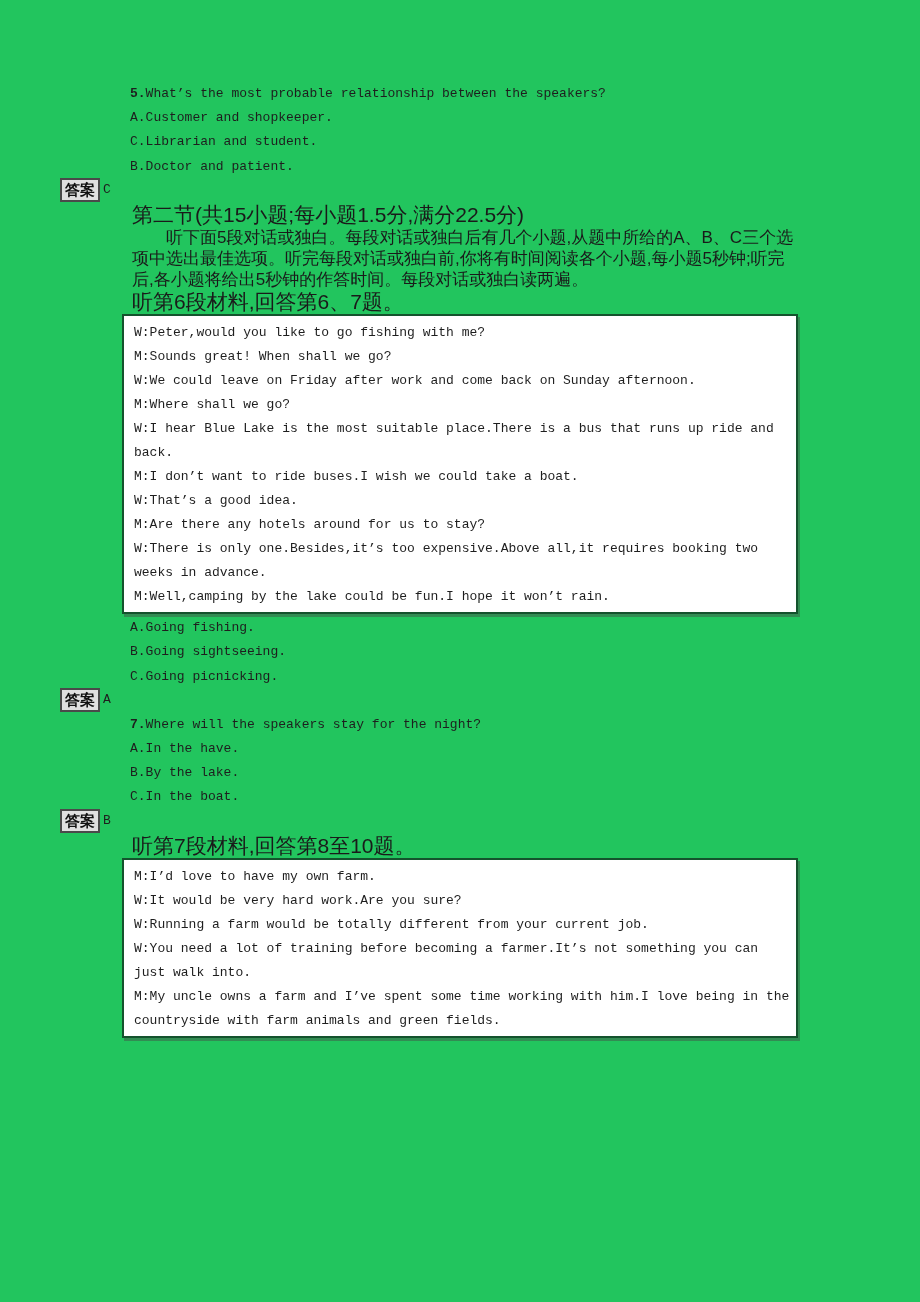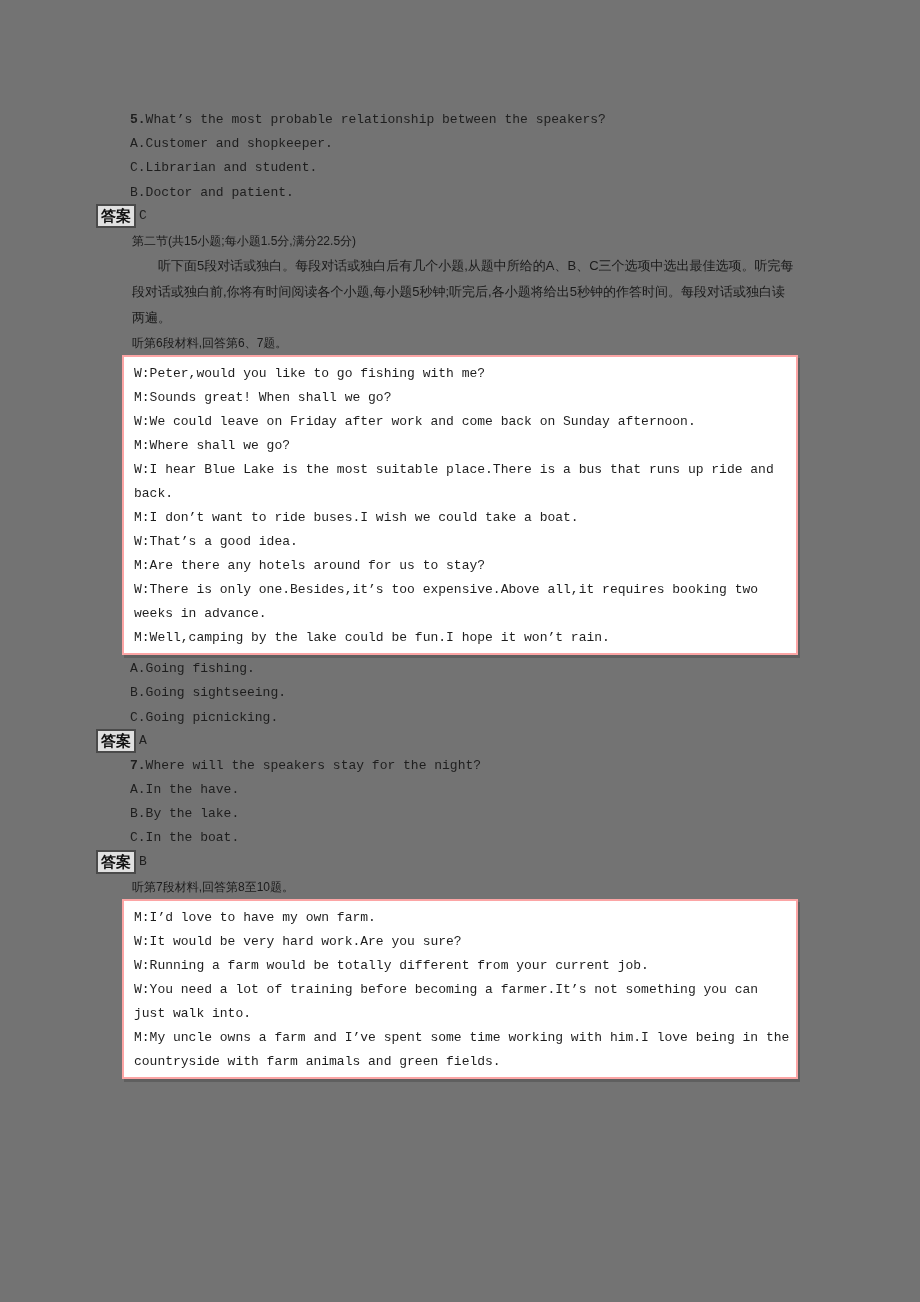--- a/index.html
+++ b/index.html
@@ -6,11 +6,11 @@
   .page{
     position:relative;
     width:920px;height:1302px;
-    background:#737373;
+    background:#22c55e;
     overflow:hidden;
     color:#1e1e1e;
     box-sizing:border-box;
-    padding-top:108px;
+    padding-top:82px;
   }
   
   .line{

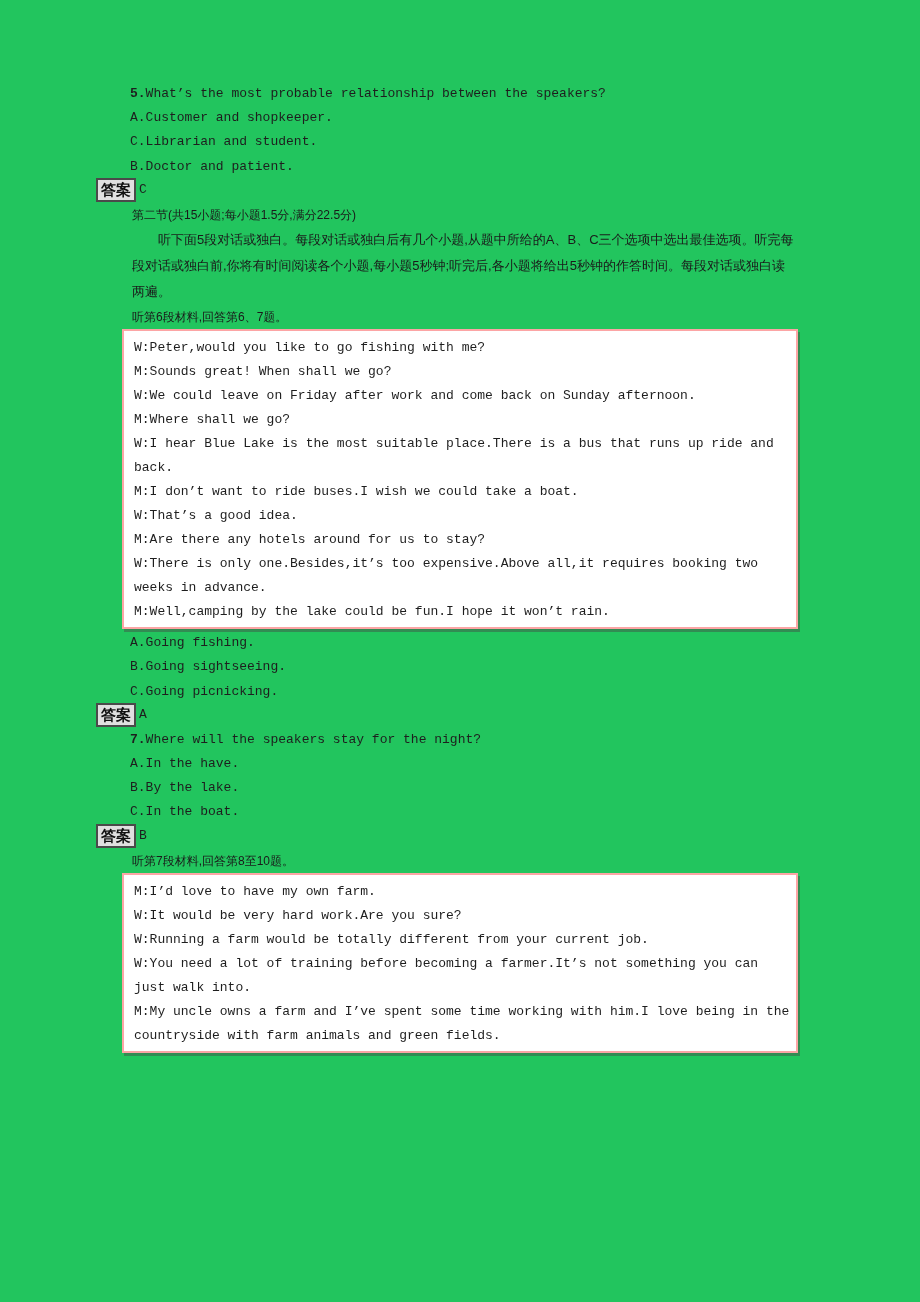--- a/index.html
+++ b/index.html
@@ -40,7 +40,7 @@
     color:#1a1a1a;
   }
   .answer-row{
-    margin-left:96px;
+    margin-left:60px;
     height:22px;
     margin-bottom:2px;
     display:flex;

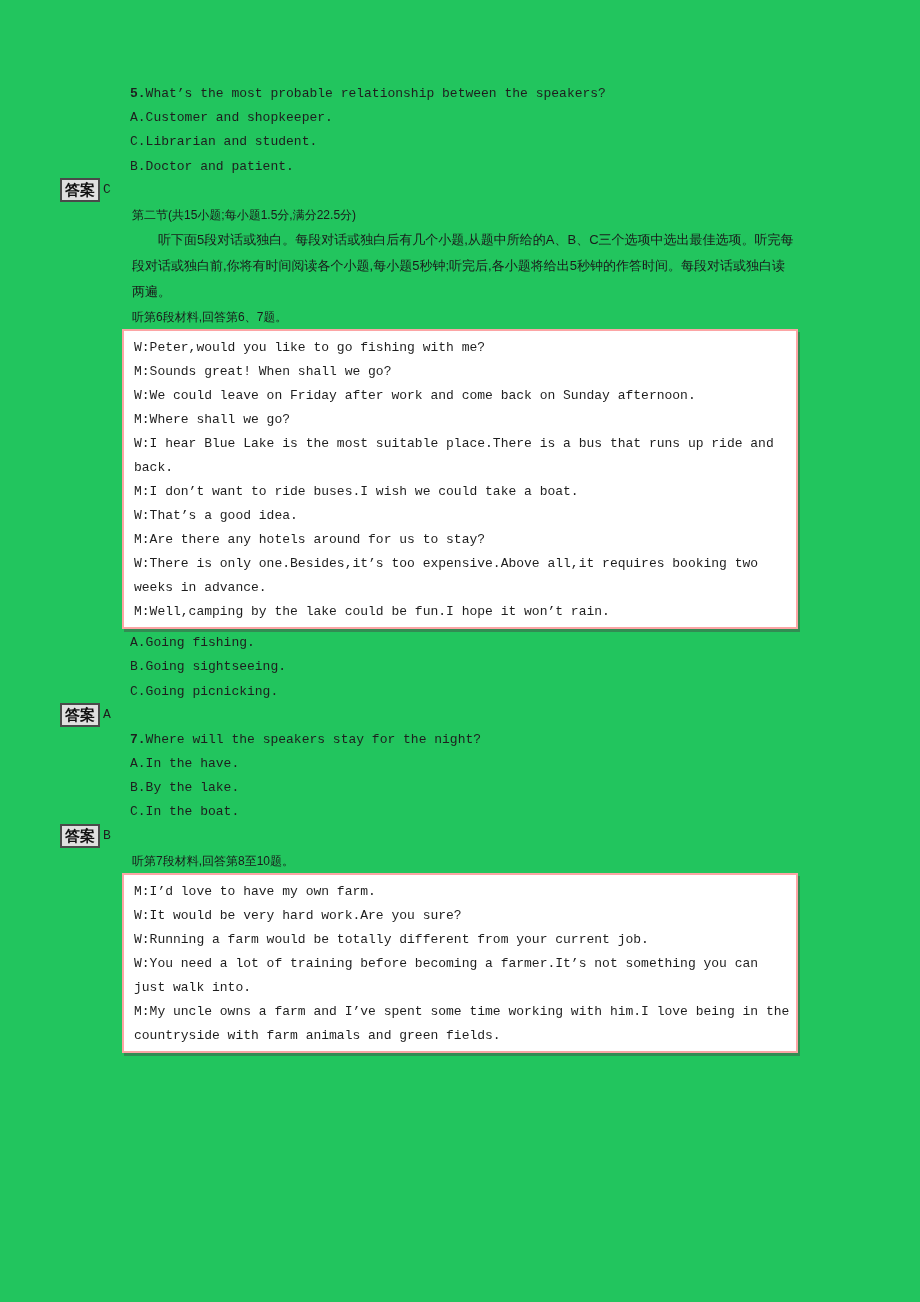--- a/index.html
+++ b/index.html
@@ -25,7 +25,7 @@
   
   .cn-line{
     font-family:"Liberation Sans","DejaVu Sans",sans-serif;
-    font-size:12px;
+    font-size:21px;
     line-height:24.2px;
     margin-left:132px;
     color:#1a1a1a;

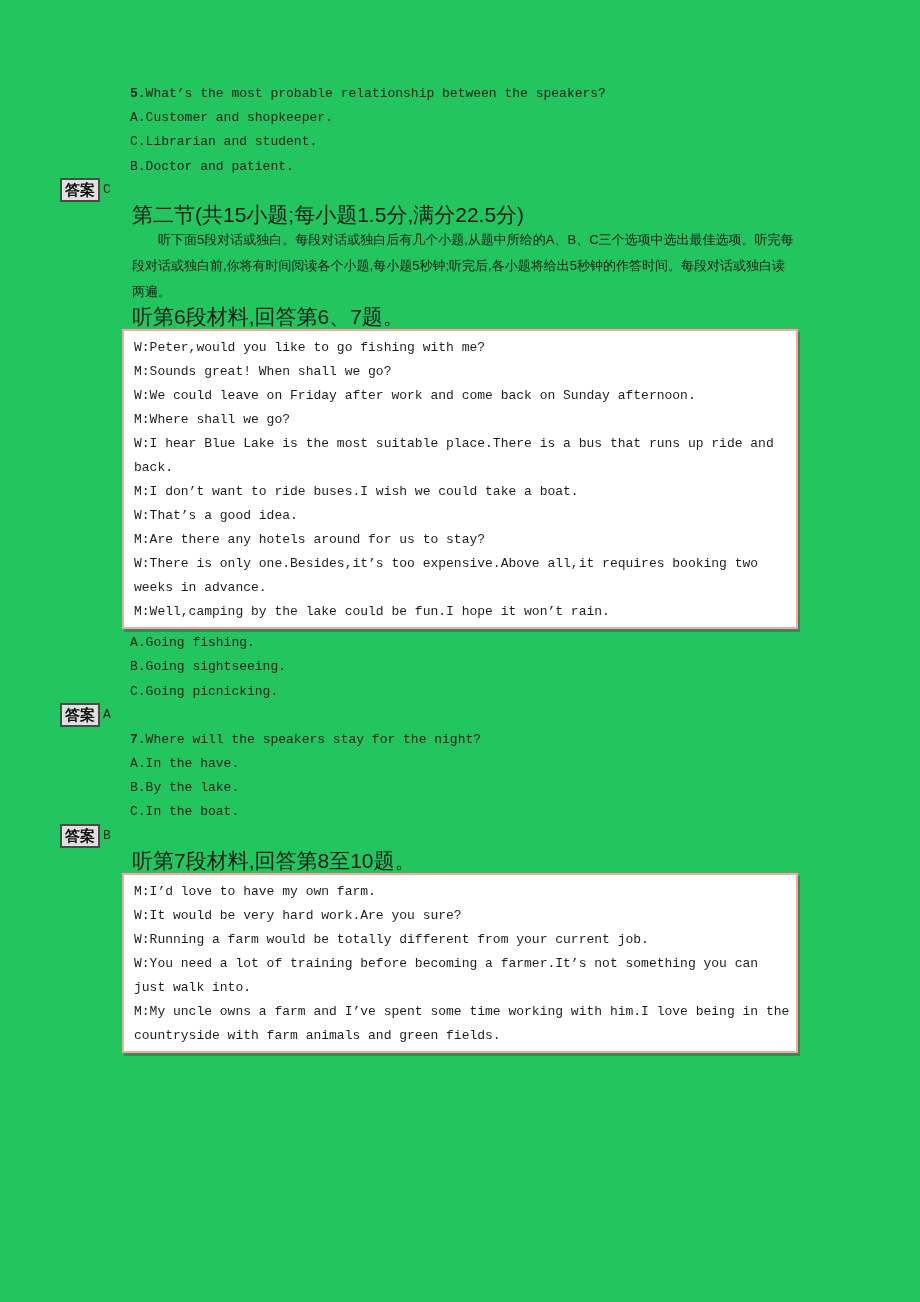--- a/index.html
+++ b/index.html
@@ -35,8 +35,8 @@
     width:662px;
     text-indent:2em;
     font-family:"Liberation Sans","DejaVu Sans",sans-serif;
-    font-size:13px;
-    line-height:26px;
+    font-size:17px;
+    line-height:21px;
     color:#1a1a1a;
   }
   .answer-row{

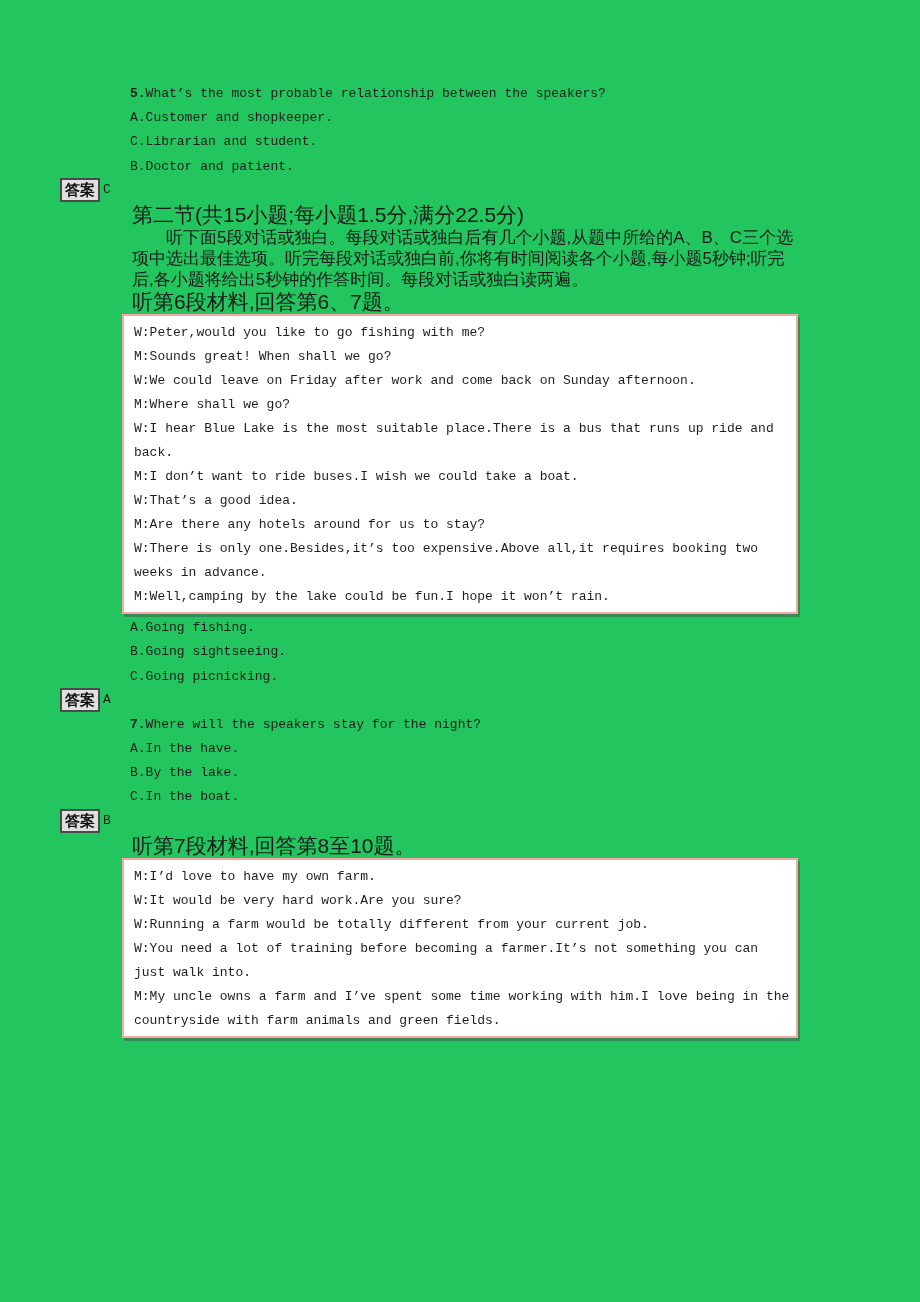--- a/index.html
+++ b/index.html
@@ -67,7 +67,7 @@
     box-sizing:border-box;
     margin:0 0 2px 122px;
     width:676px;
-    border:2px solid #fca5a5;
+    border:2px solid #14532d;
     box-shadow:2px 3px 0 rgba(70,70,70,0.45);
     padding:5px 4px 3px 10px;
     background:#ffffff;

